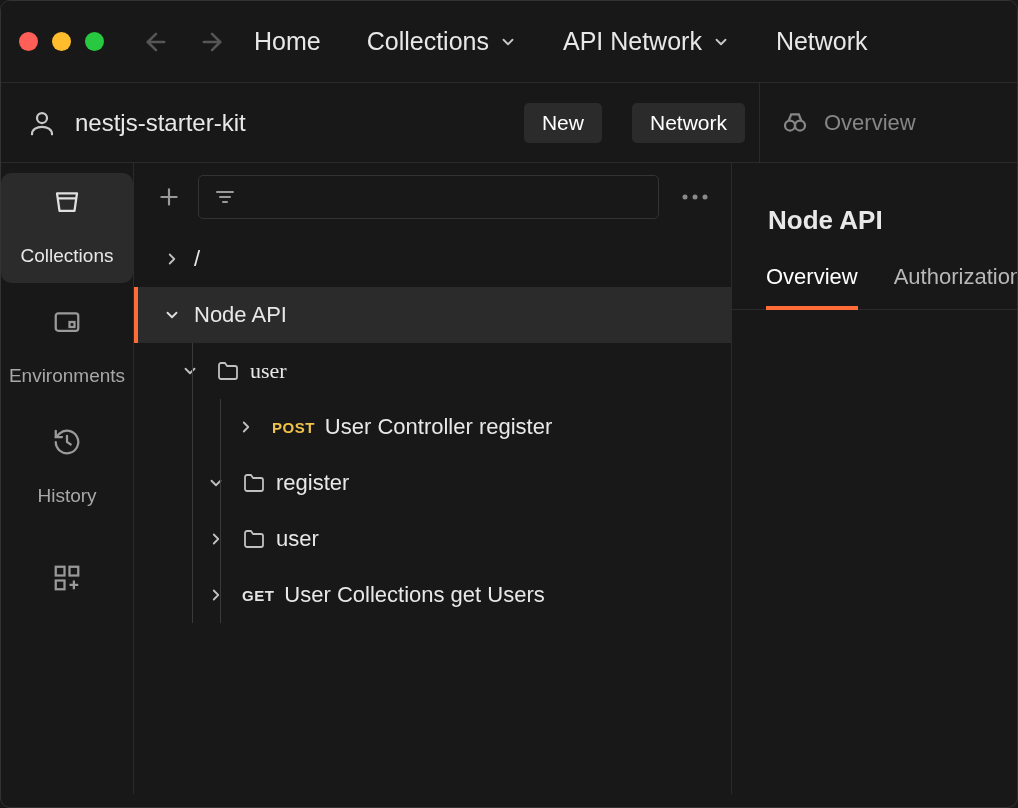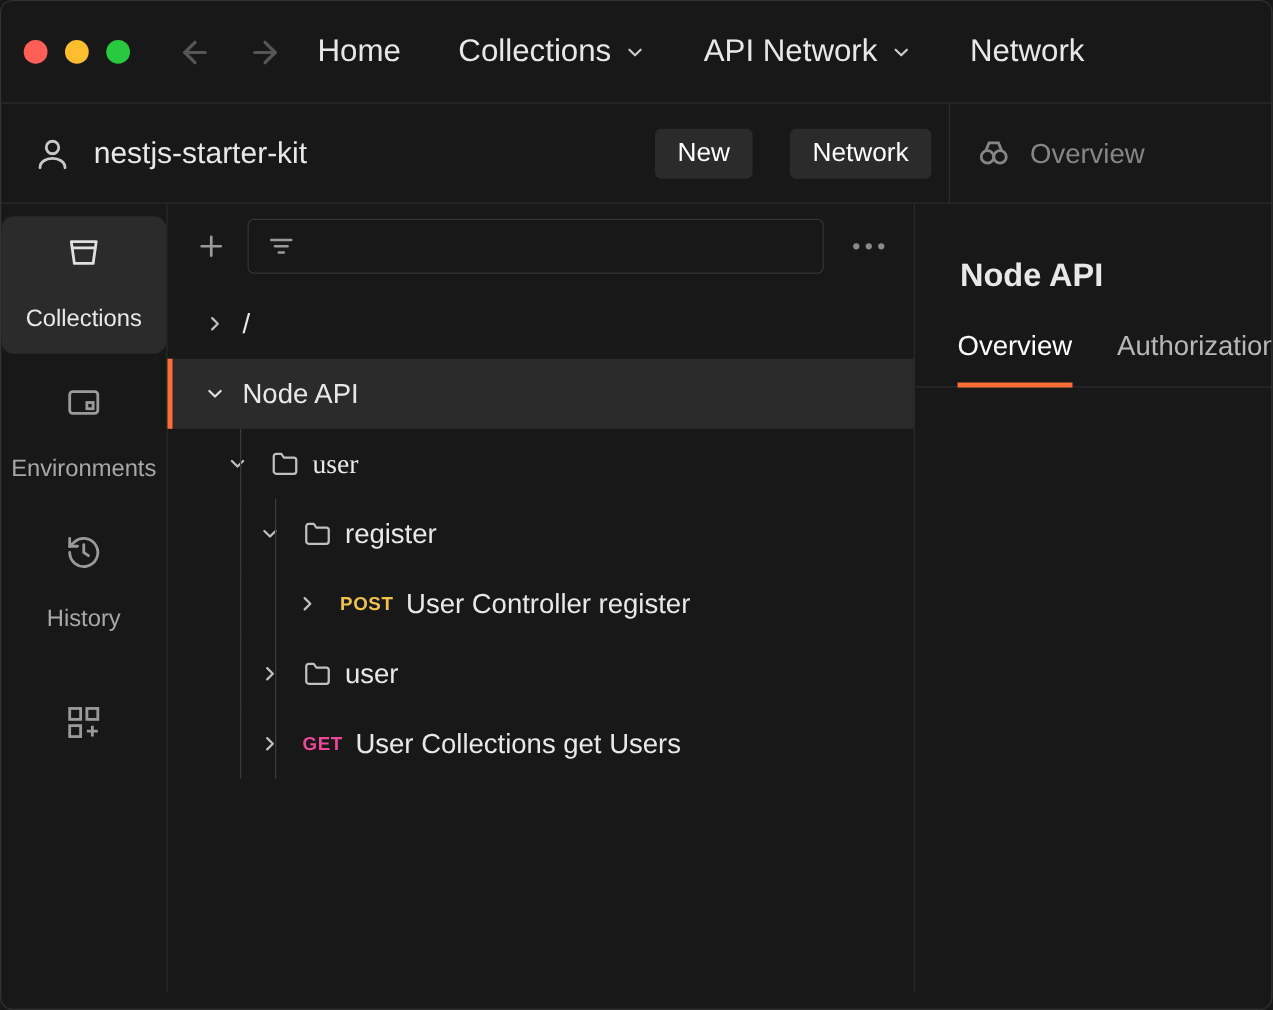--- a/index.html
+++ b/index.html
@@ -248,6 +248,18 @@
         <span class="lbl">user</span>
       </div>
 
+      <div class="row depth4">
+        <span class="tree-guides"></span>
+          <span class="tree-guides2"></span>
+        <span class="caret">
+            <svg width="18" height="18" viewBox="0 0 24 24" fill="none" stroke="#c0c0c0" stroke-width="2.4" stroke-linecap="round" stroke-linejoin="round">
+              <polyline points="9 18 15 12 9 6"></polyline>
+            </svg>
+          </span>
+        <span class="method m-post">POST</span>
+        <span class="lbl">User Controller register</span>
+      </div>
+
       <div class="row depth3">
         <span class="tree-guides"></span>
           <span class="tree-guides2"></span>
@@ -262,18 +274,6 @@
             </svg>
           </span>
         <span class="lbl">register</span>
-      </div>
-
-      <div class="row depth4">
-        <span class="tree-guides"></span>
-          <span class="tree-guides2"></span>
-        <span class="caret">
-            <svg width="18" height="18" viewBox="0 0 24 24" fill="none" stroke="#c0c0c0" stroke-width="2.4" stroke-linecap="round" stroke-linejoin="round">
-              <polyline points="9 18 15 12 9 6"></polyline>
-            </svg>
-          </span>
-        <span class="method m-post">POST</span>
-        <span class="lbl">User Controller register</span>
       </div>
 
       <div class="row depth3">

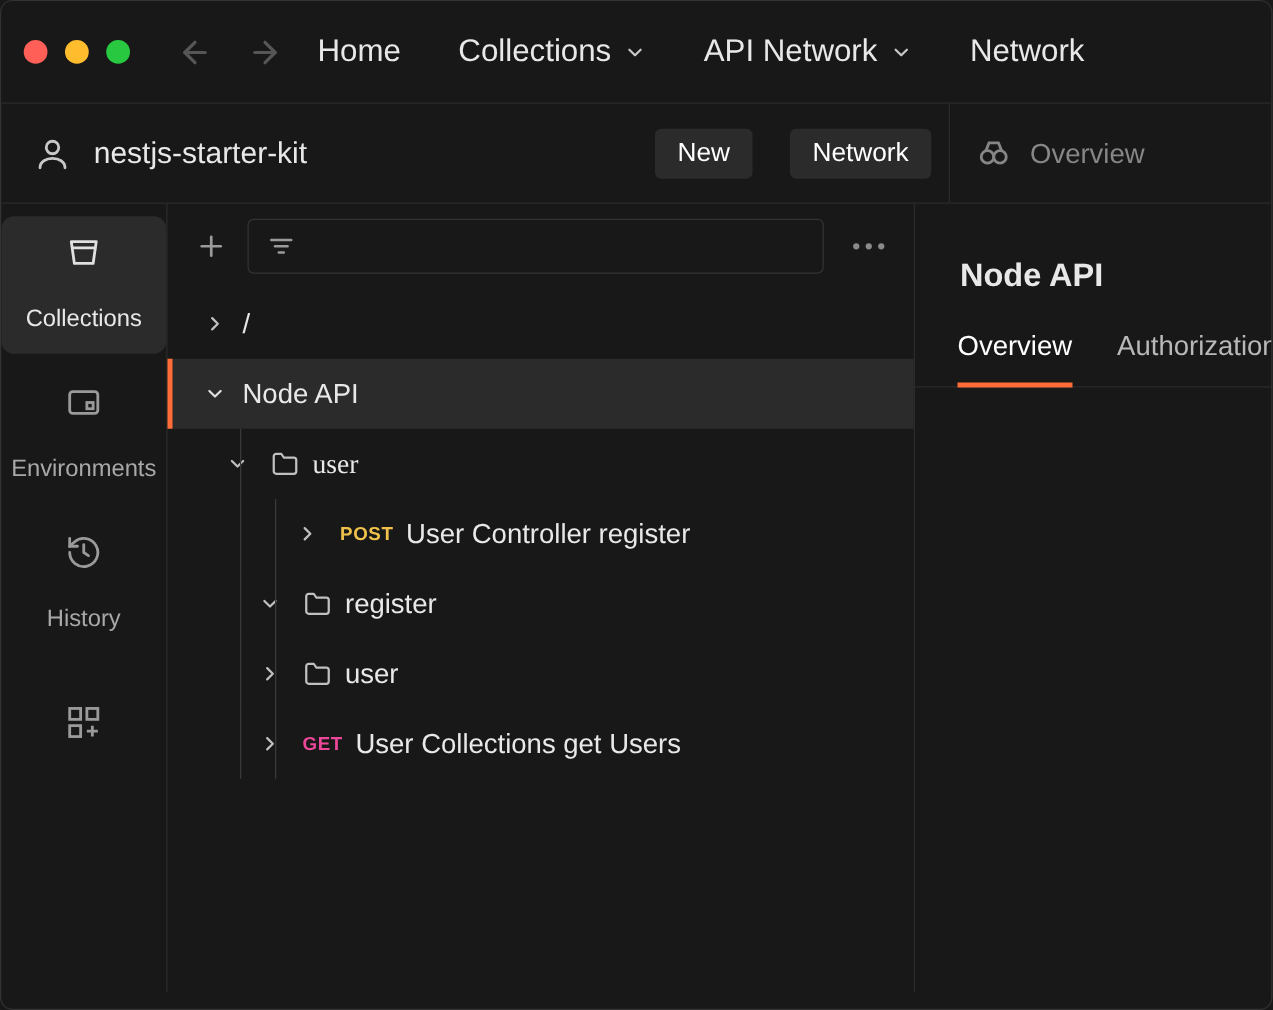--- a/index.html
+++ b/index.html
@@ -76,7 +76,7 @@
     .tree-guides2 { position:absolute; left: 86px; top:0; bottom:0; border-left: 1px solid #3a3a3a; }
     .method { font-size: 15px; font-weight: 700; margin-left: 14px; letter-spacing: 0.5px;}
     .m-post { color: #f0c24b; }
-    .m-get  { color: #ec4899; }
+    .m-get  { color: #e5e5e5; }
     .right-pane { flex: 1; display: flex; flex-direction: column; padding-top: 24px;}
     .right-title { font-size: 26px; font-weight: 700; padding: 18px 0 28px 36px; }
     .right-tabs { display: flex; gap: 36px; padding-left: 34px; border-bottom: 1px solid #2a2a2a; }

